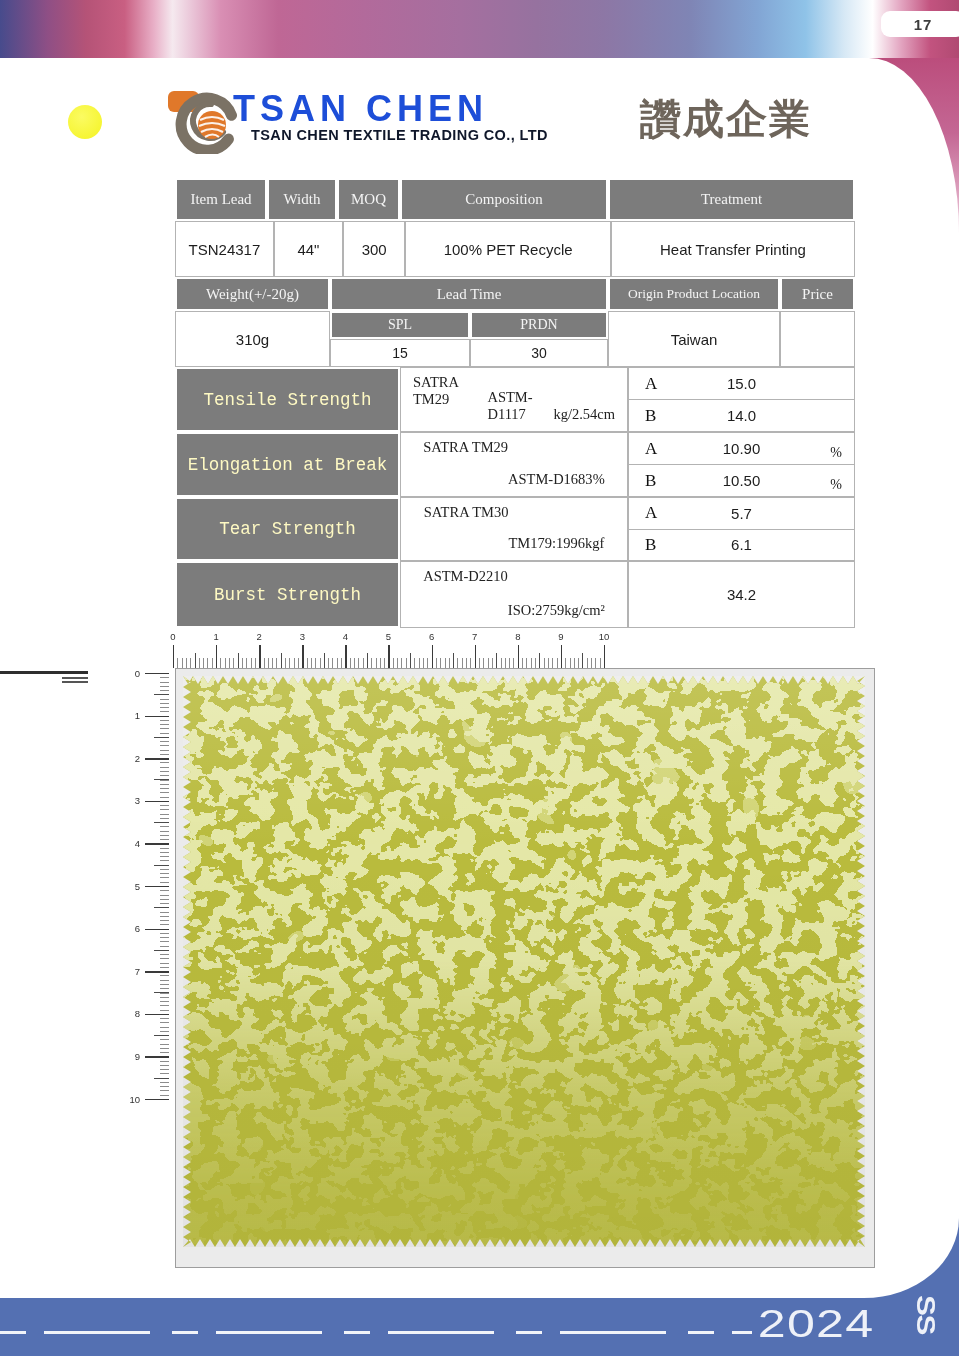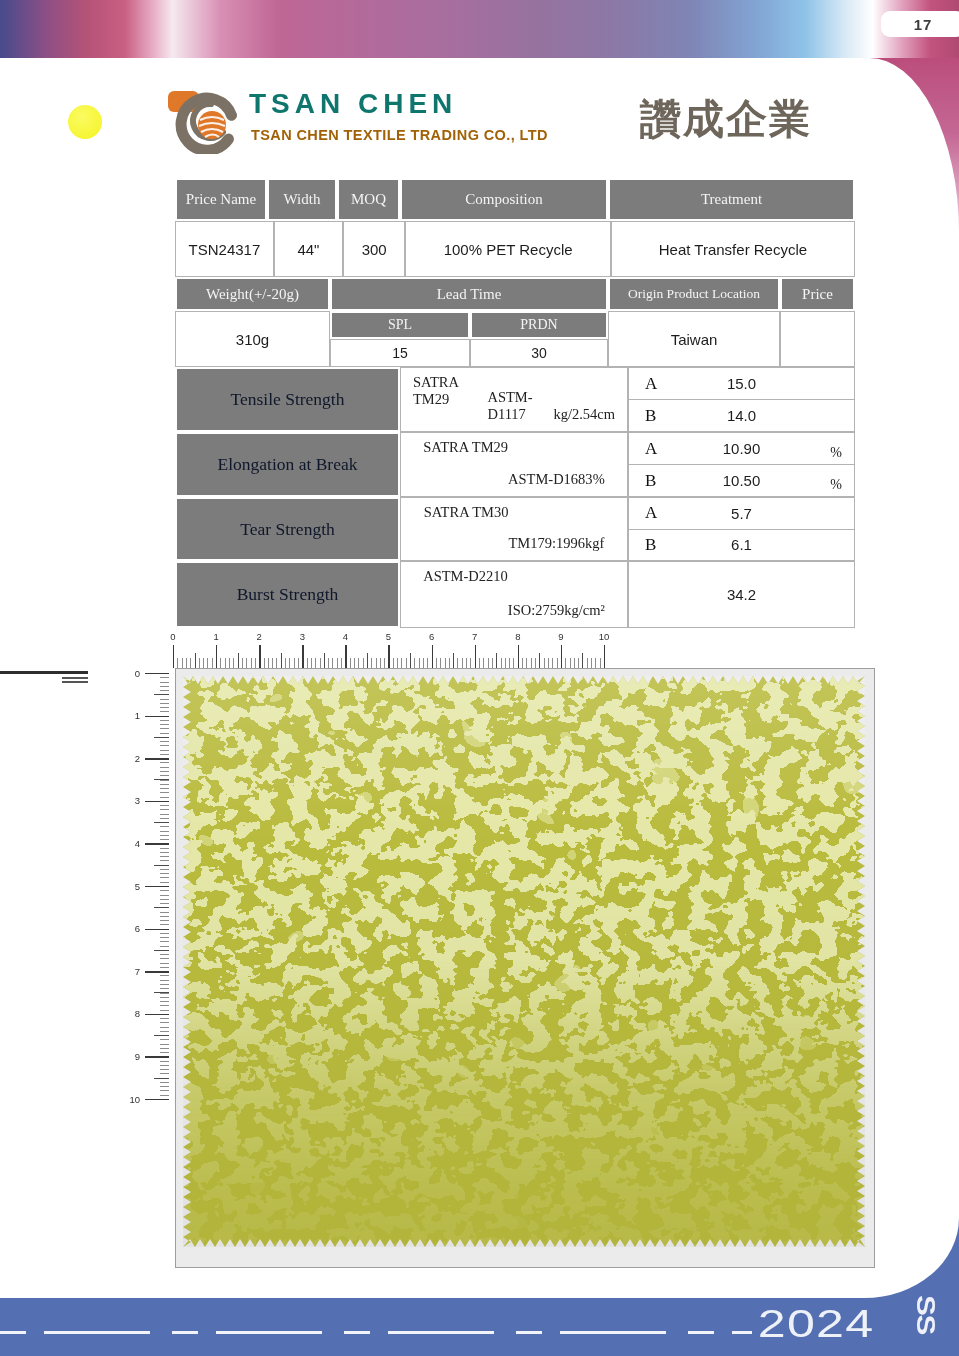--- a/index.html
+++ b/index.html
@@ -27,8 +27,8 @@
   .yellow-dot{position:absolute;left:68px;top:105px;width:34px;height:34px;border-radius:50%;
     background:radial-gradient(circle at 40% 35%,#fbfb62,#f4f322);z-index:3;}
   .logo{position:absolute;left:167px;top:82px;z-index:3;}
-  .brand-name{position:absolute;left:249px;top:88px;z-index:3;font-family:"Liberation Sans",sans-serif;
-    font-size:28px;font-weight:bold;color:#0f766e;letter-spacing:5px;white-space:nowrap;}
+  .brand-name{position:absolute;left:233px;top:88px;z-index:3;font-family:"Liberation Sans",sans-serif;
+    font-size:36px;font-weight:bold;color:#1d4ed8;letter-spacing:5px;white-space:nowrap;}
   .brand-sub{position:absolute;left:251px;top:127px;z-index:3;font-size:14.5px;font-weight:bold;
     color:#a16207;letter-spacing:.4px;white-space:nowrap;}
   .brand-cjk{position:absolute;left:640px;top:92px;width:185px;z-index:3;font-size:41px;font-weight:800;

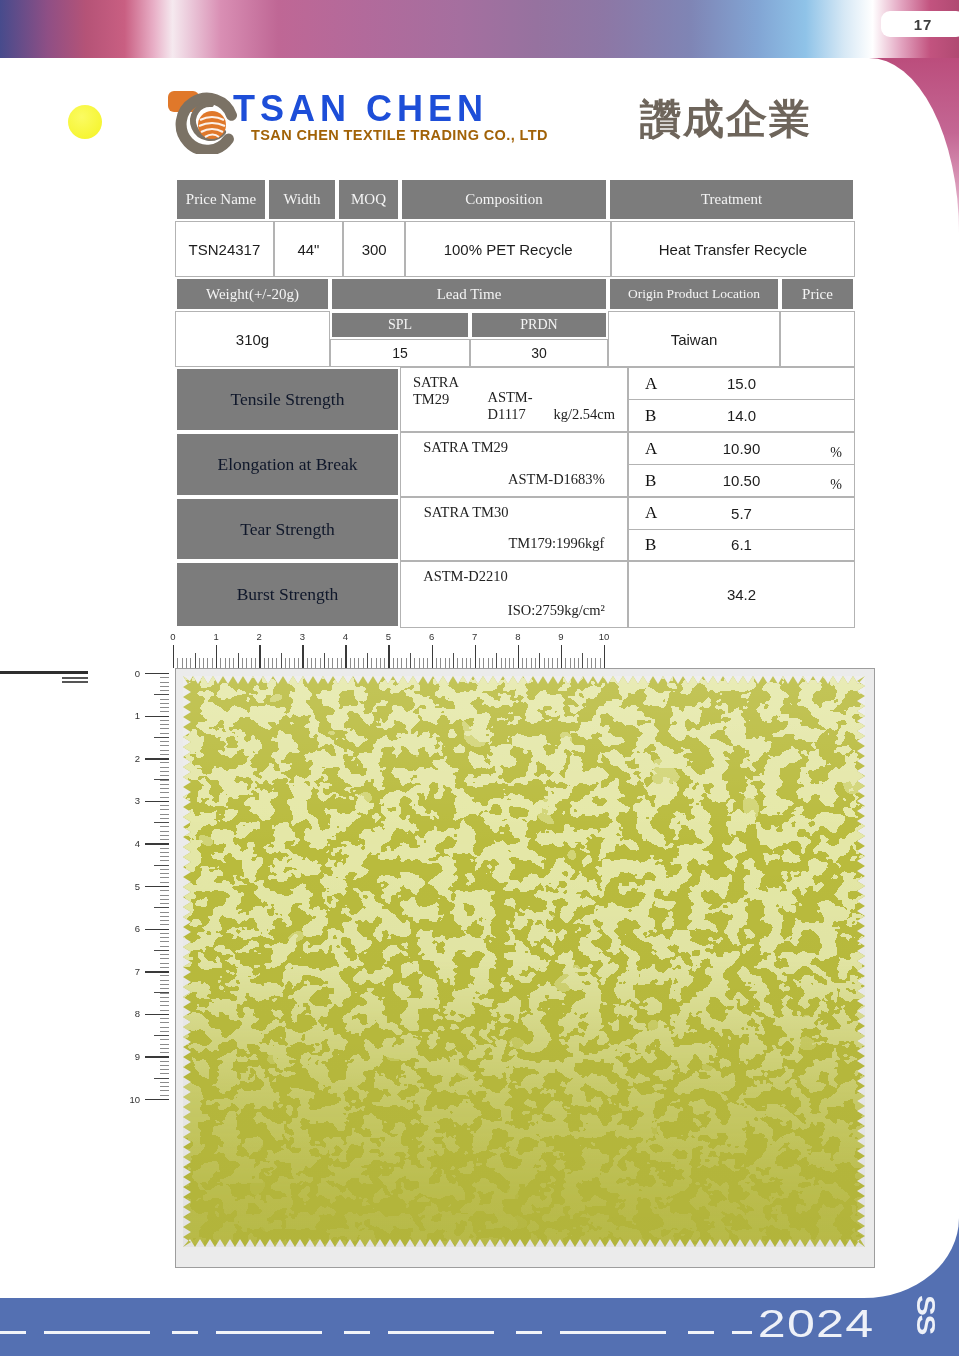--- a/index.html
+++ b/index.html
@@ -30,7 +30,7 @@
   .brand-name{position:absolute;left:233px;top:88px;z-index:3;font-family:"Liberation Sans",sans-serif;
     font-size:36px;font-weight:bold;color:#1d4ed8;letter-spacing:5px;white-space:nowrap;}
   .brand-sub{position:absolute;left:251px;top:127px;z-index:3;font-size:14.5px;font-weight:bold;
-    color:#a16207;letter-spacing:.4px;white-space:nowrap;}
+    color:#0f172a;letter-spacing:.4px;white-space:nowrap;}
   .brand-cjk{position:absolute;left:640px;top:92px;width:185px;z-index:3;font-size:41px;font-weight:800;
     color:#6e655b;letter-spacing:2px;white-space:nowrap;font-family:"Liberation Sans",sans-serif;}
   

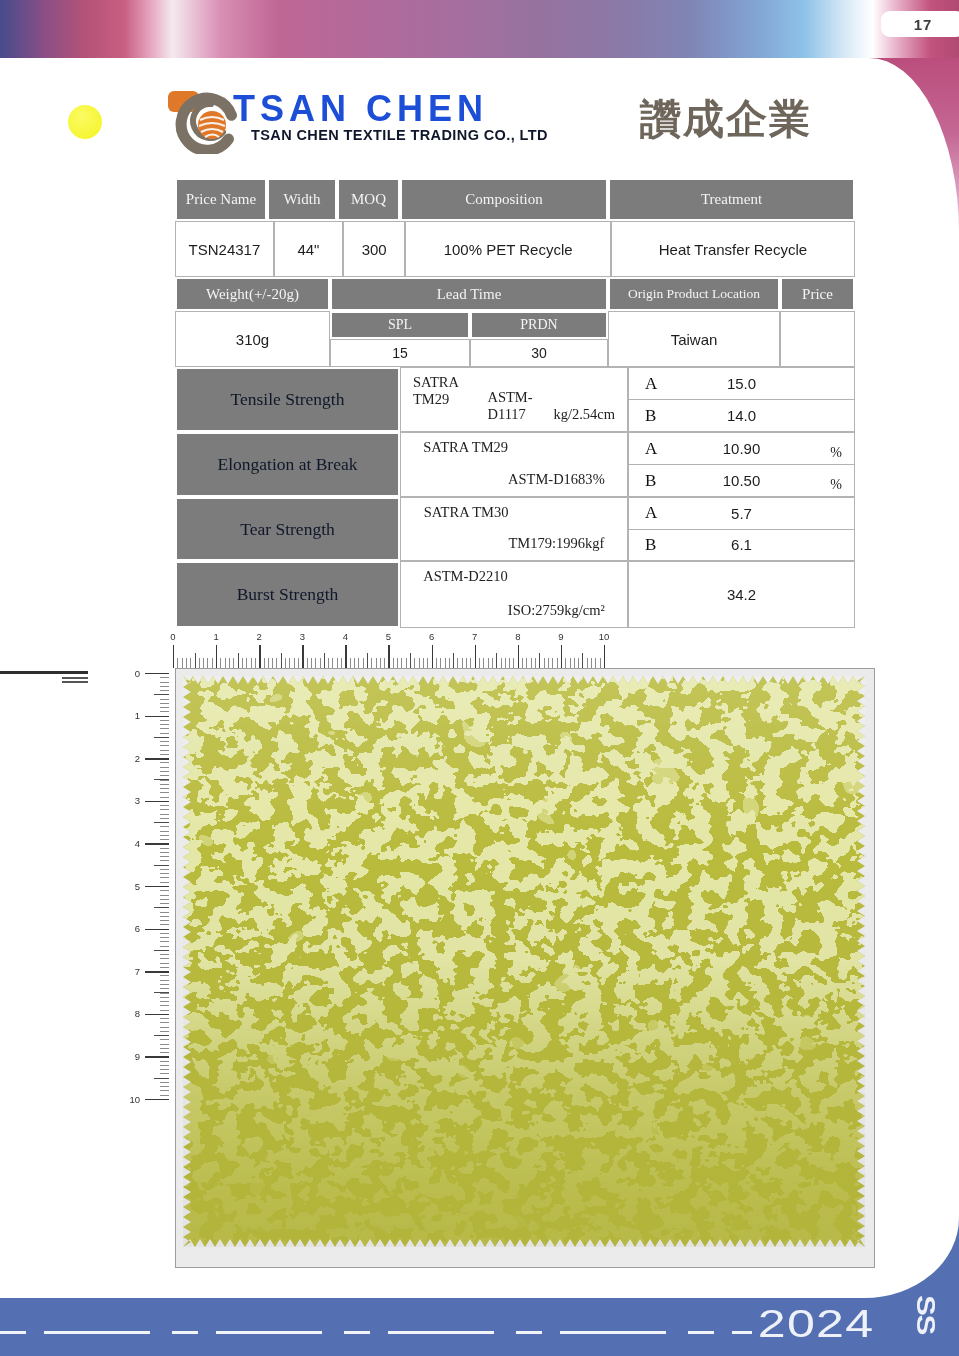--- a/index.html
+++ b/index.html
@@ -127,7 +127,7 @@
   <div class="spec">
 
     <div class="row">
-      <div class="cell hcell" style="width:92px;height:43px">Price Name</div>
+      <div class="cell hcell" style="width:92px;height:43px">Item Lead</div>
       <div class="cell hcell" style="width:70px;height:43px">Width</div>
       <div class="cell hcell" style="width:63px;height:43px">MOQ</div>
       <div class="cell hcell" style="width:208px;height:43px">Composition</div>

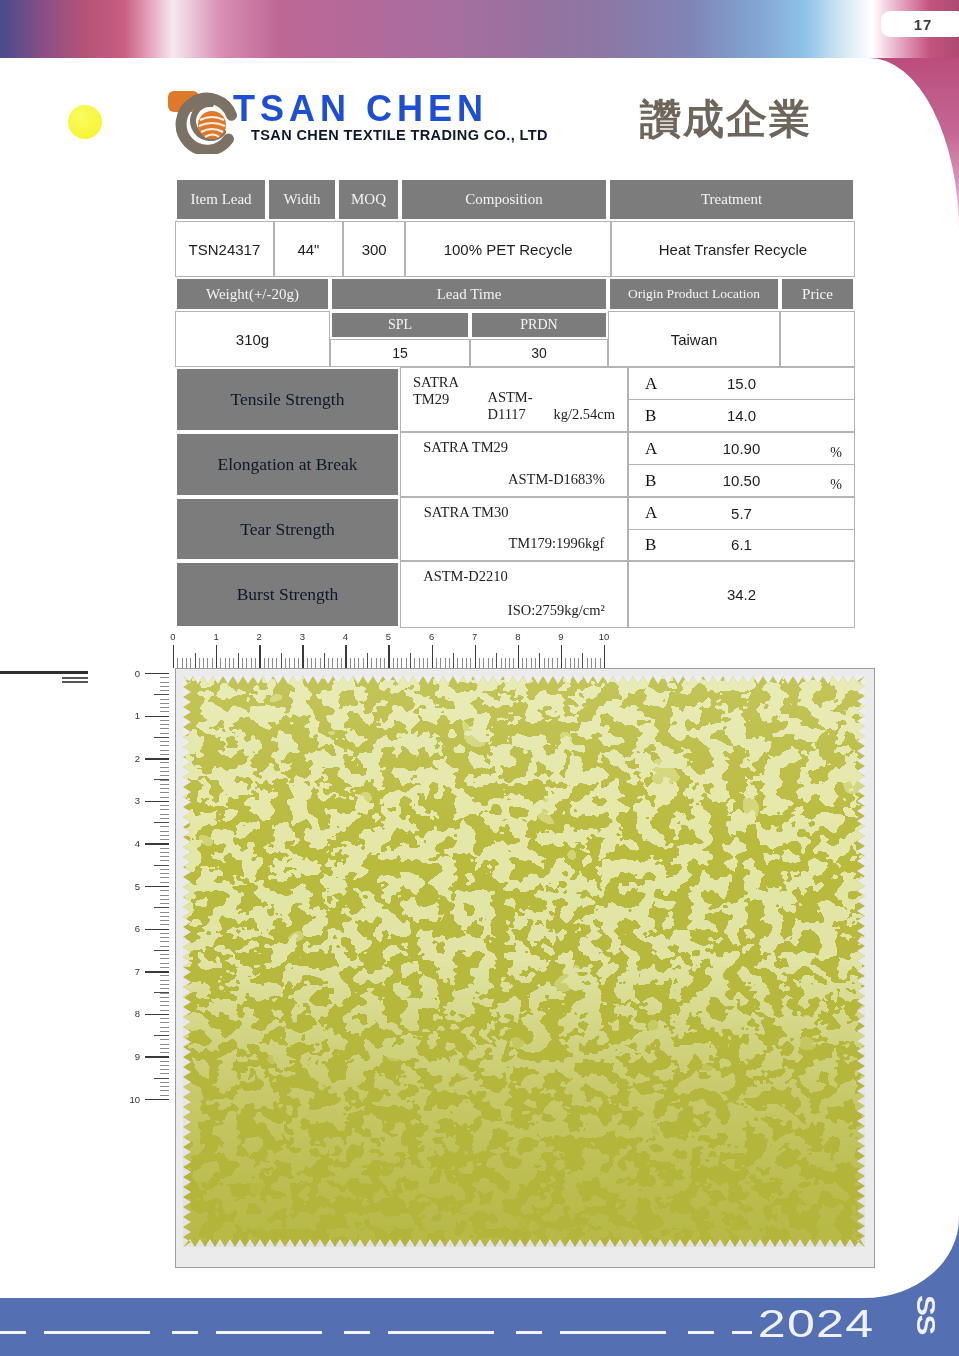--- a/index.html
+++ b/index.html
@@ -138,7 +138,7 @@
       <div class="cell vcell" style="width:70px;height:56px">44"</div>
       <div class="cell vcell" style="width:63px;height:56px">300</div>
       <div class="cell vcell" style="width:208px;height:56px">100% PET Recycle</div>
-      <div class="cell vcell" style="width:247px;height:56px">Heat Transfer Recycle</div>
+      <div class="cell vcell" style="width:247px;height:56px">Heat Transfer Printing</div>
     </div>
 
     <div class="row">

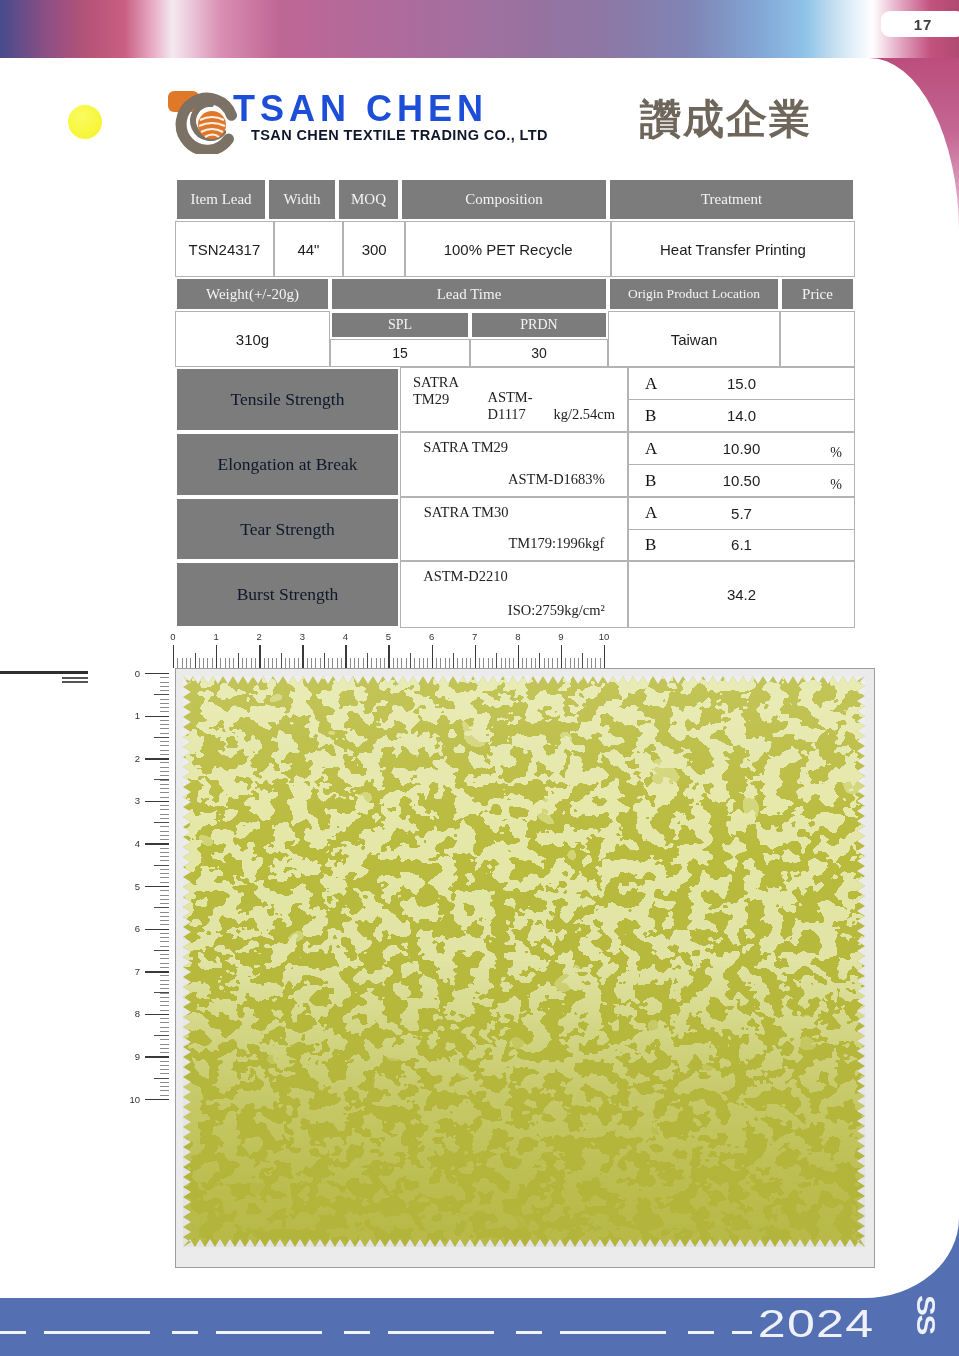--- a/index.html
+++ b/index.html
@@ -40,8 +40,8 @@
   .hcell{background:#7c7c7c;color:#f4f4f4;border:2px solid #fff;
     font-family:"Liberation Serif",serif;font-size:15px;}
   .vcell{background:#fff;border:1px solid #b3b3b3;color:#1d1d1d;font-size:15px;}
-  .label-cell{background:#7c7c7c;color:#0f172a;border:2px solid #fff;
-    font-family:Liberation Serif, serif;font-size:17.5px;}
+  .label-cell{background:#7c7c7c;color:#fef9c3;border:2px solid #fff;
+    font-family:Liberation Mono, monospace;font-size:17.5px;}
   .method-cell{background:#fff;border:1px solid #b3b3b3;flex-direction:row;align-items:stretch;
     justify-content:center;padding:6px 12px 8px 12px;font-family:"Liberation Serif",serif;font-size:14.5px;color:#222;}
   .method-line2{display:flex;justify-content:center;align-items:flex-end;margin-top:10px;}

